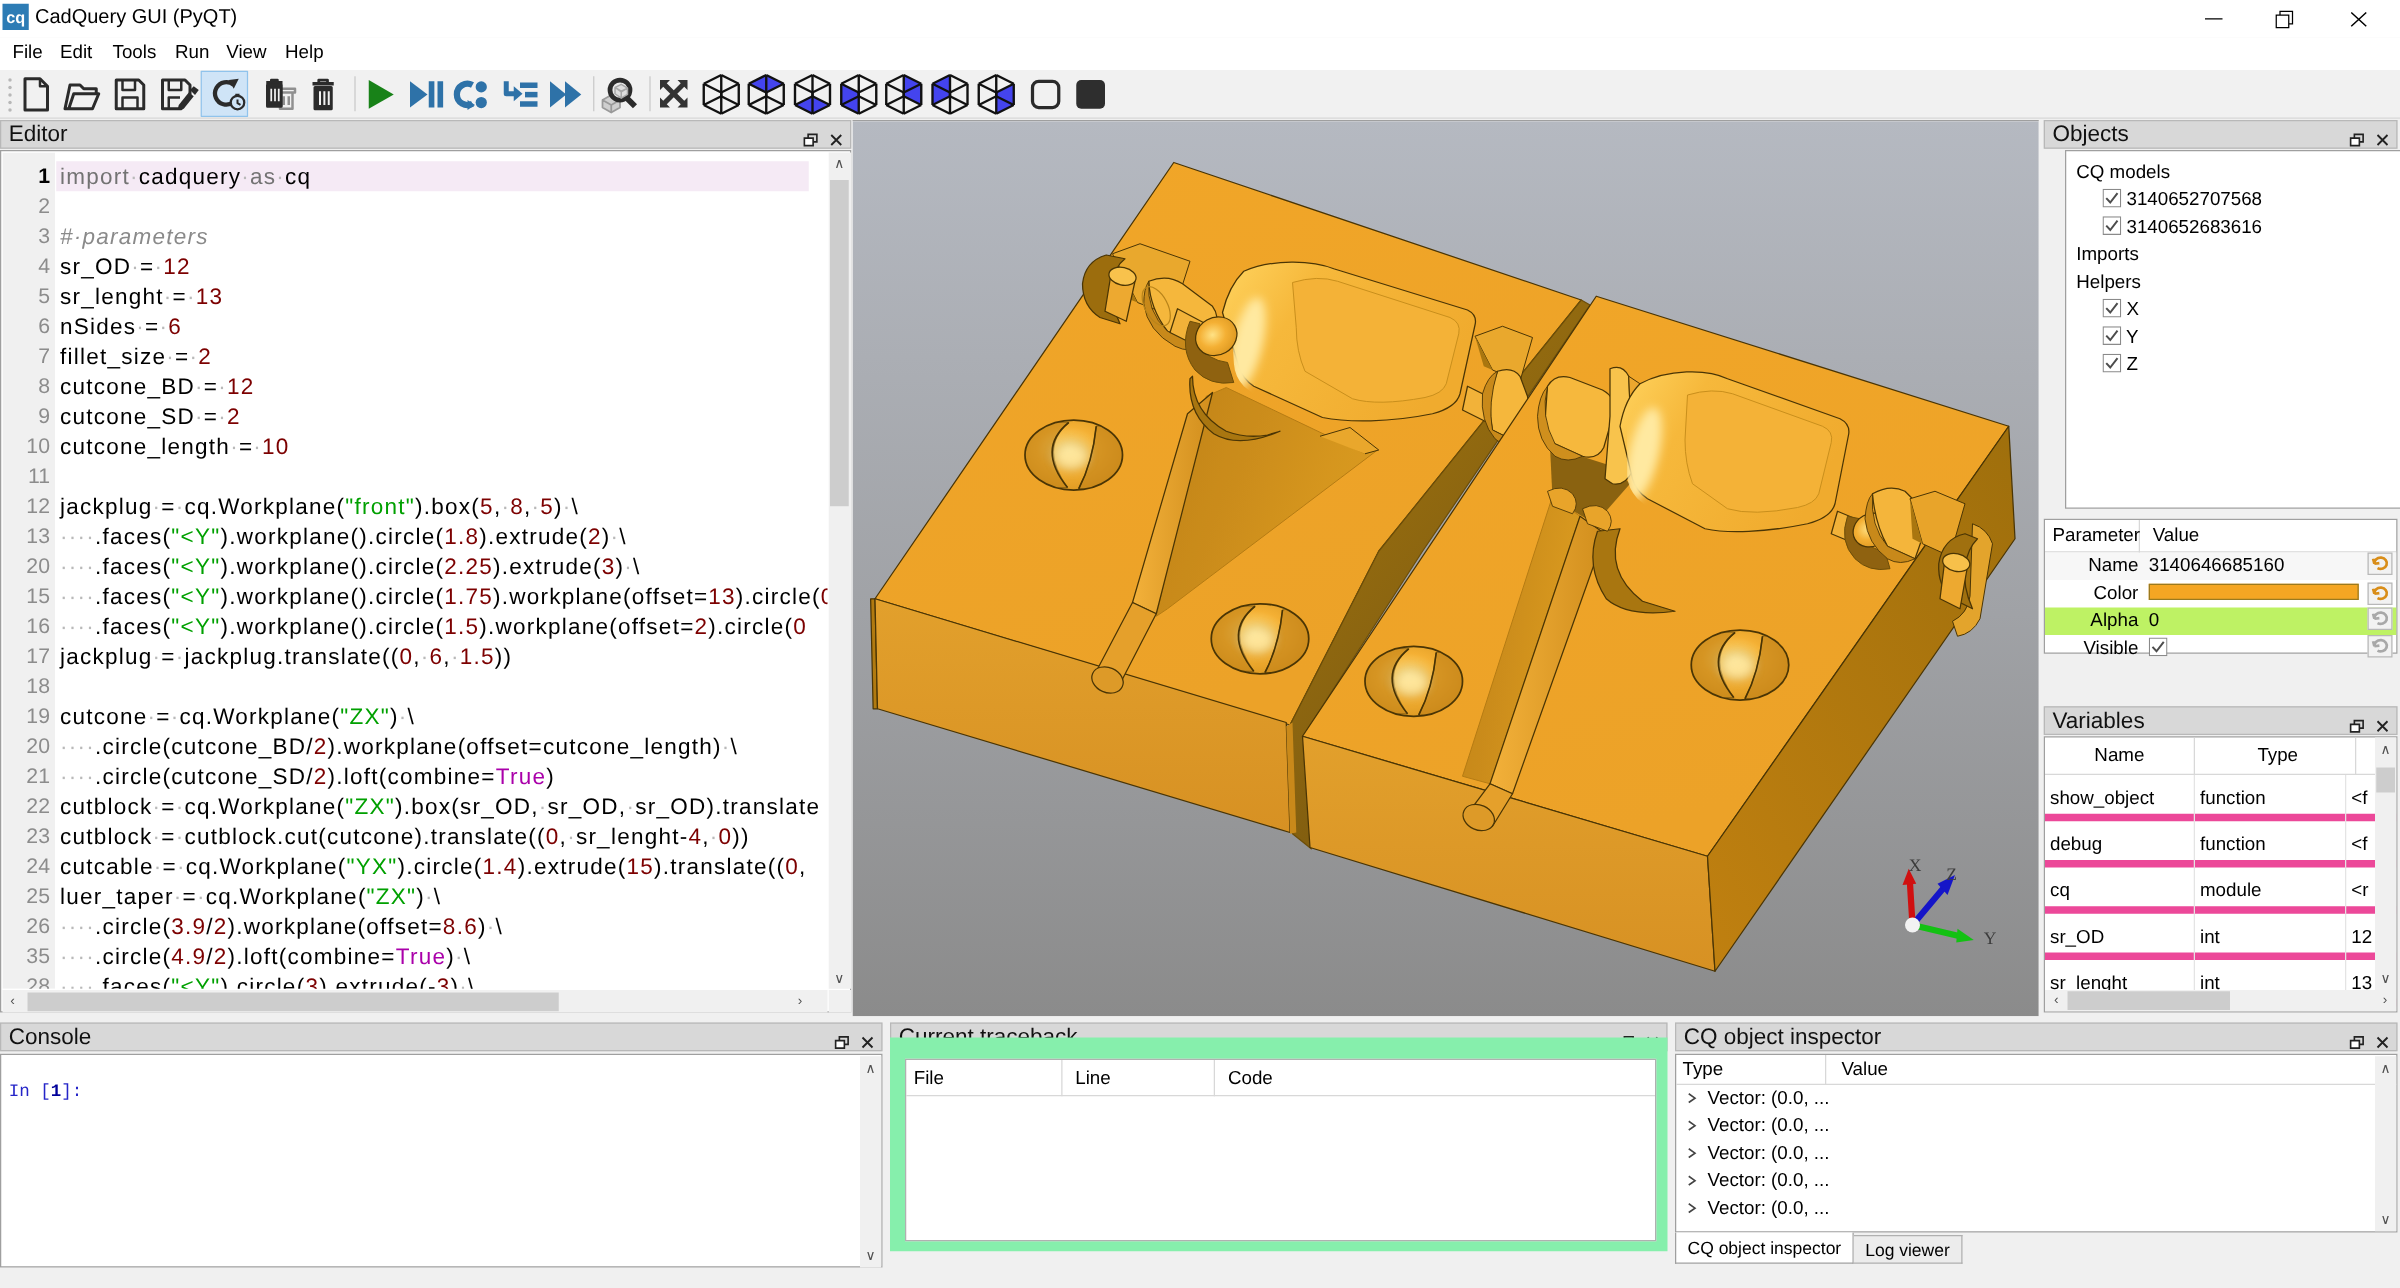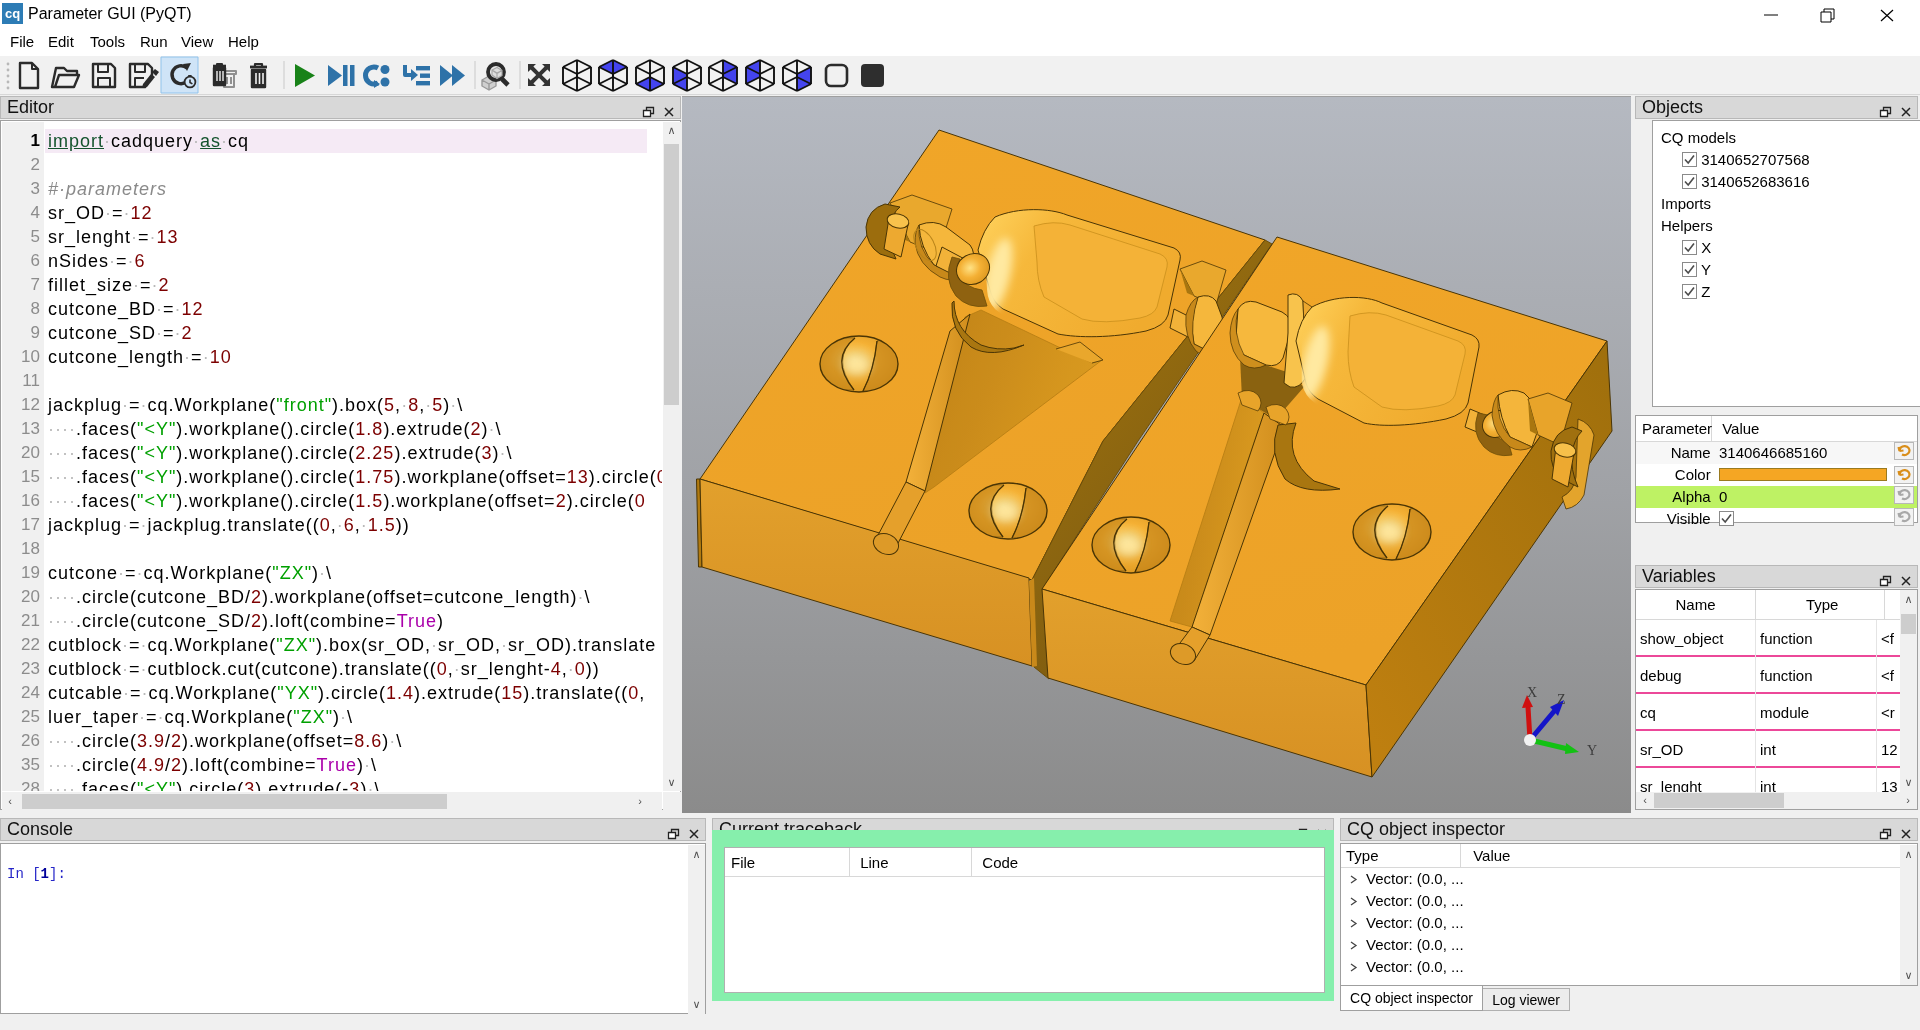--- a/index.html
+++ b/index.html
@@ -46,7 +46,7 @@
 
 <div id="titlebar">
   <div id="logo">cq</div>
-  <div id="title">Parameter GUI (PyQT)</div>
+  <div id="title">CadQuery GUI (PyQT)</div>
   <svg class="winbtn" style="left:1748px" width="46" height="30">
       <path d="M16 15h14" stroke="#000" stroke-width="1"></path>
     </svg>

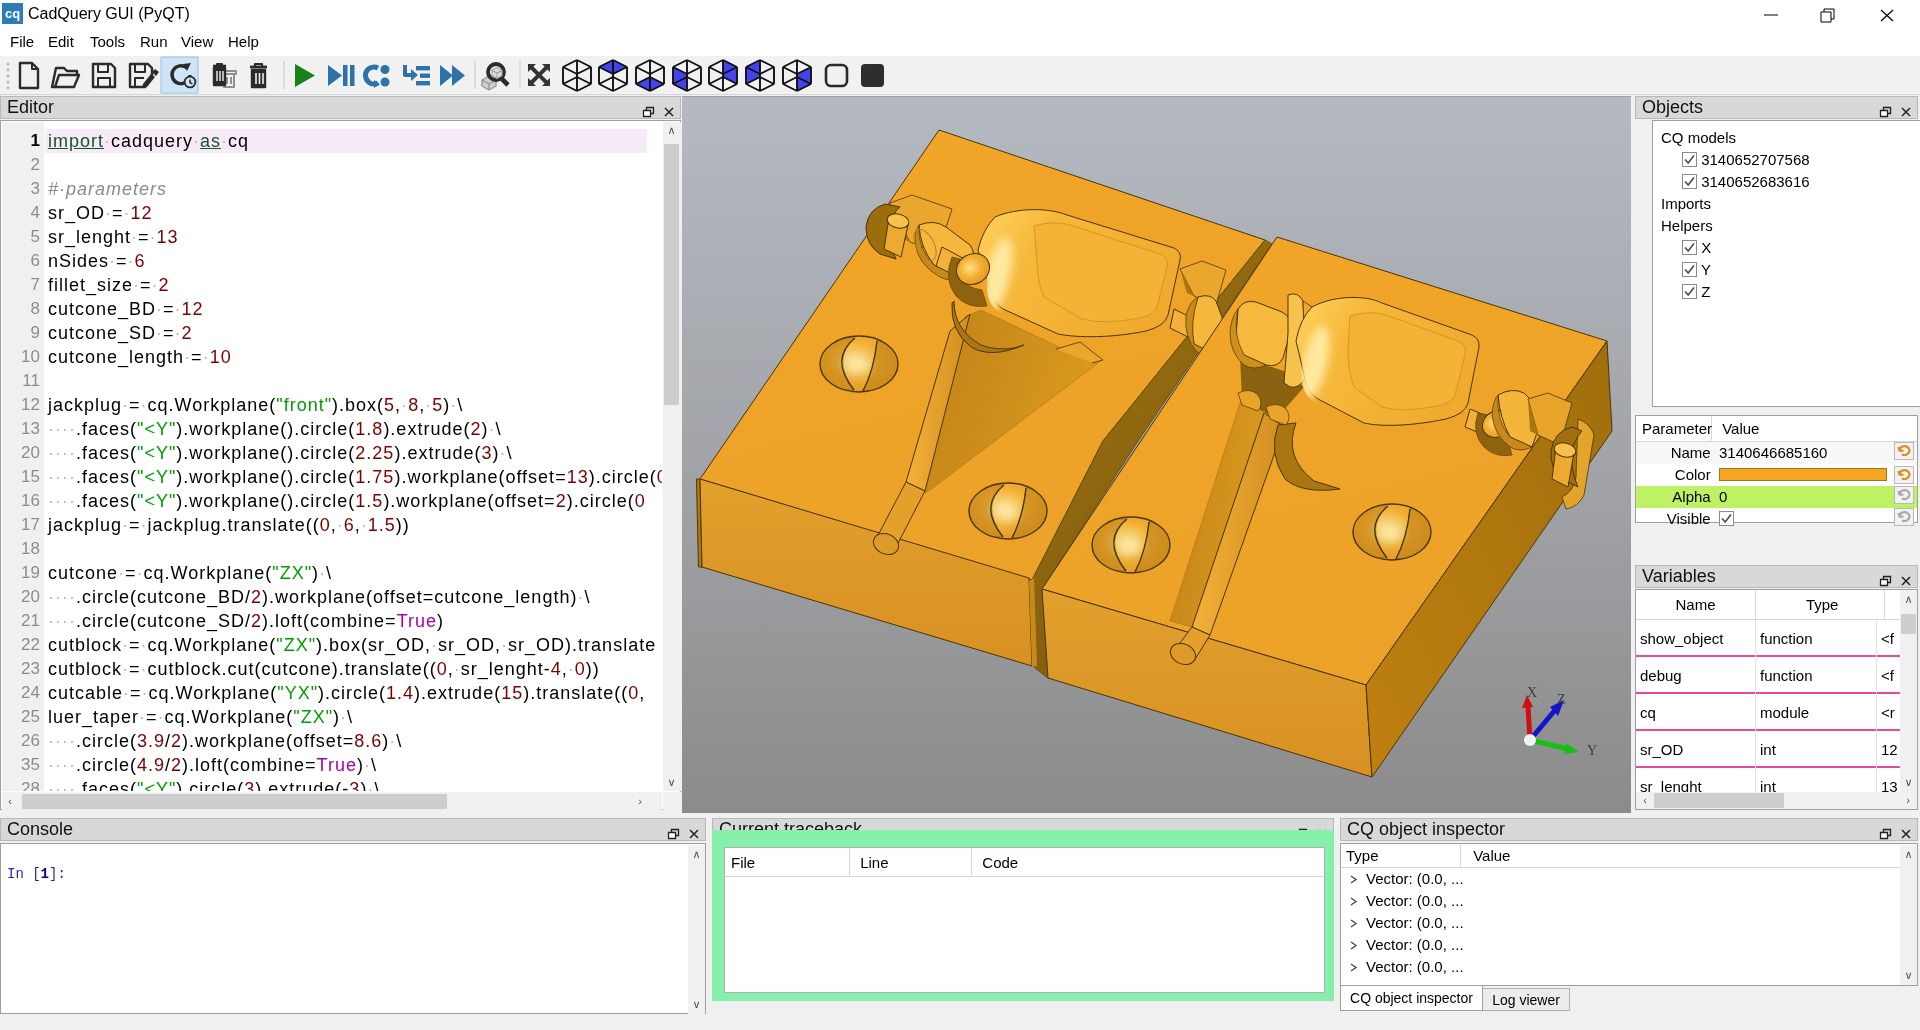--- a/index.html
+++ b/index.html
@@ -27,7 +27,7 @@
 #code { position:absolute; left:46px; top:7px; font-size:18px; letter-spacing:1px; line-height:24px; color:#000; white-space:pre; }
 #code .cl { height:24px; }
 #code i { font-style:normal; }
-#code i.k { color:#14532d;text-decoration:underline; } #code i.n { color:#7c0000; } #code i.s { color:#00a000; }
+#code i.k { color:#737373; } #code i.n { color:#7c0000; } #code i.s { color:#00a000; }
 #code i.c { color:#8a8a8a; font-style:italic; } #code i.t { color:#aa00aa; } #code i.d,#lnums i.d { color:#b9b9b9; }
 
 .vrow { height:37px; line-height:37px; border-bottom:2px solid #ec4899; white-space:nowrap;text-decoration:underline; }

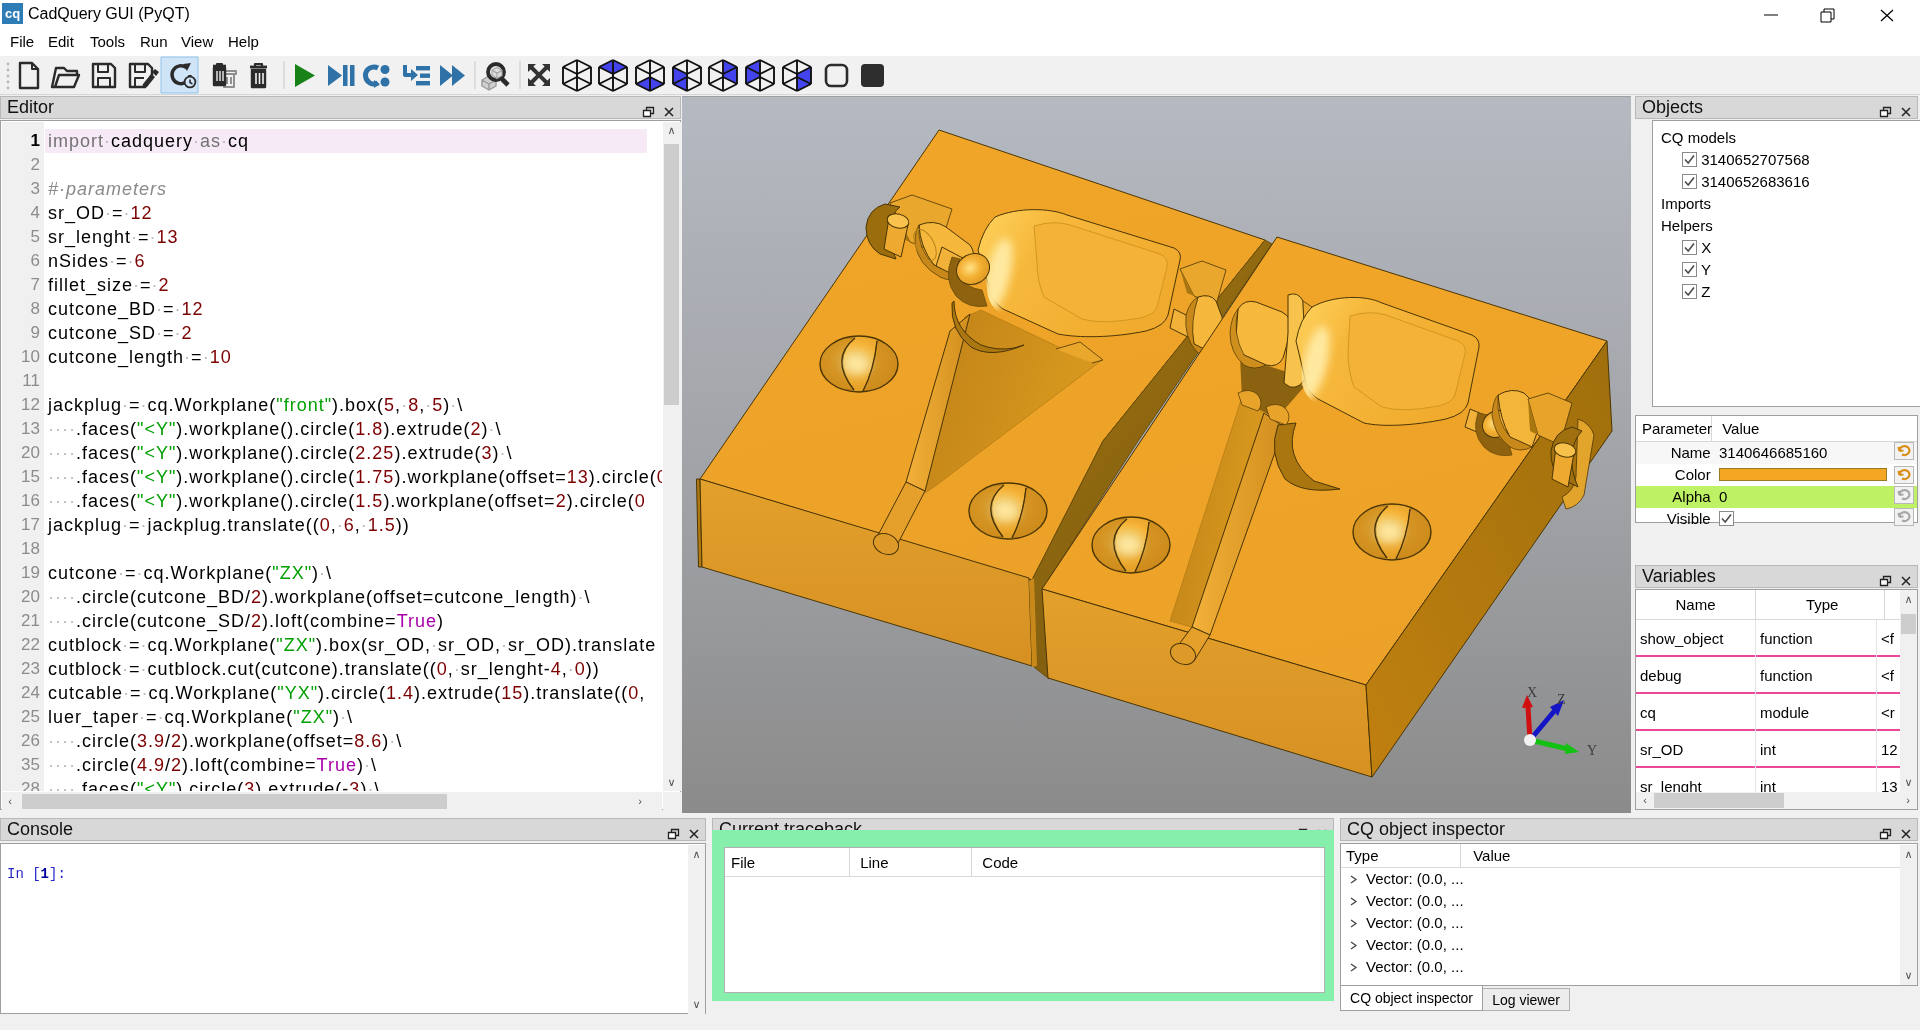--- a/index.html
+++ b/index.html
@@ -30,7 +30,7 @@
 #code i.k { color:#737373; } #code i.n { color:#7c0000; } #code i.s { color:#00a000; }
 #code i.c { color:#8a8a8a; font-style:italic; } #code i.t { color:#aa00aa; } #code i.d,#lnums i.d { color:#b9b9b9; }
 
-.vrow { height:37px; line-height:37px; border-bottom:2px solid #ec4899; white-space:nowrap;text-decoration:underline; }
+.vrow { height:37px; line-height:37px; border-bottom:6px solid #ec4899; white-space:nowrap;text-decoration:underline; }
 .vrow .c1 { display:inline-block; width:120px; padding-left:4px; border-right:1px solid #e4e4e4; }
 .vrow .c2 { display:inline-block; width:121px; padding-left:4px; border-right:1px solid #e4e4e4; }
 .vrow .c3 { display:inline-block; padding-left:4px; }

